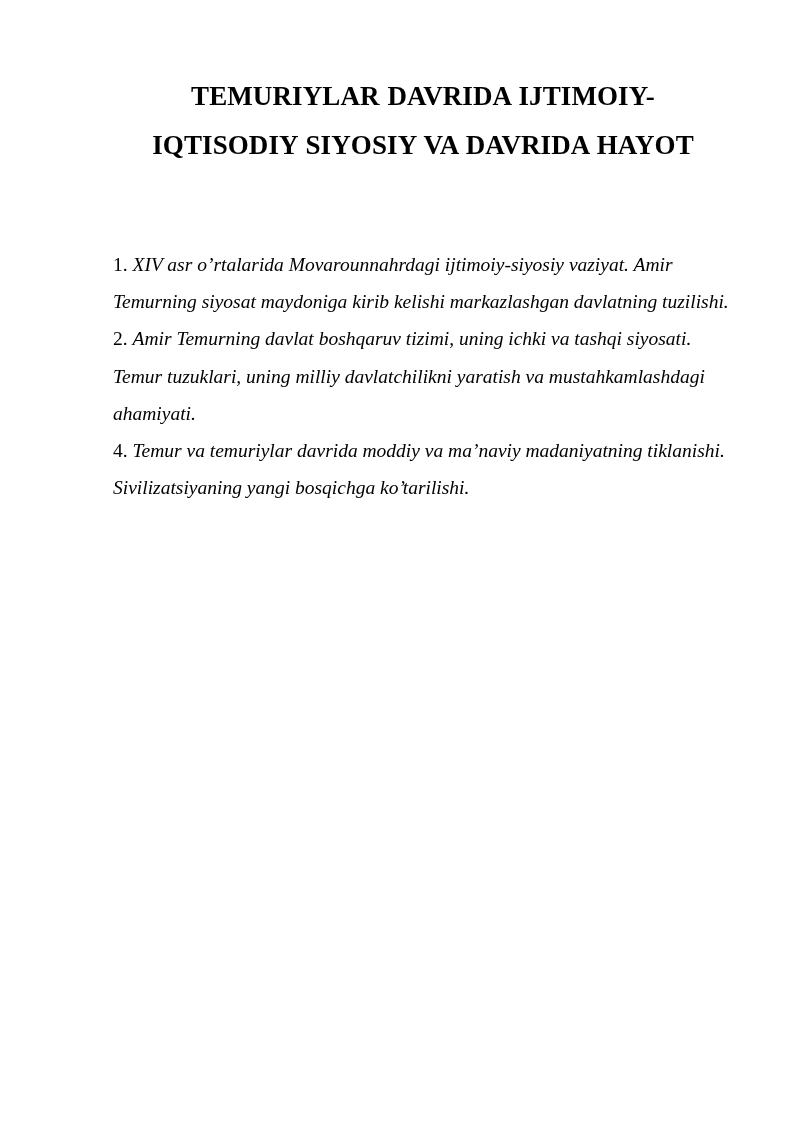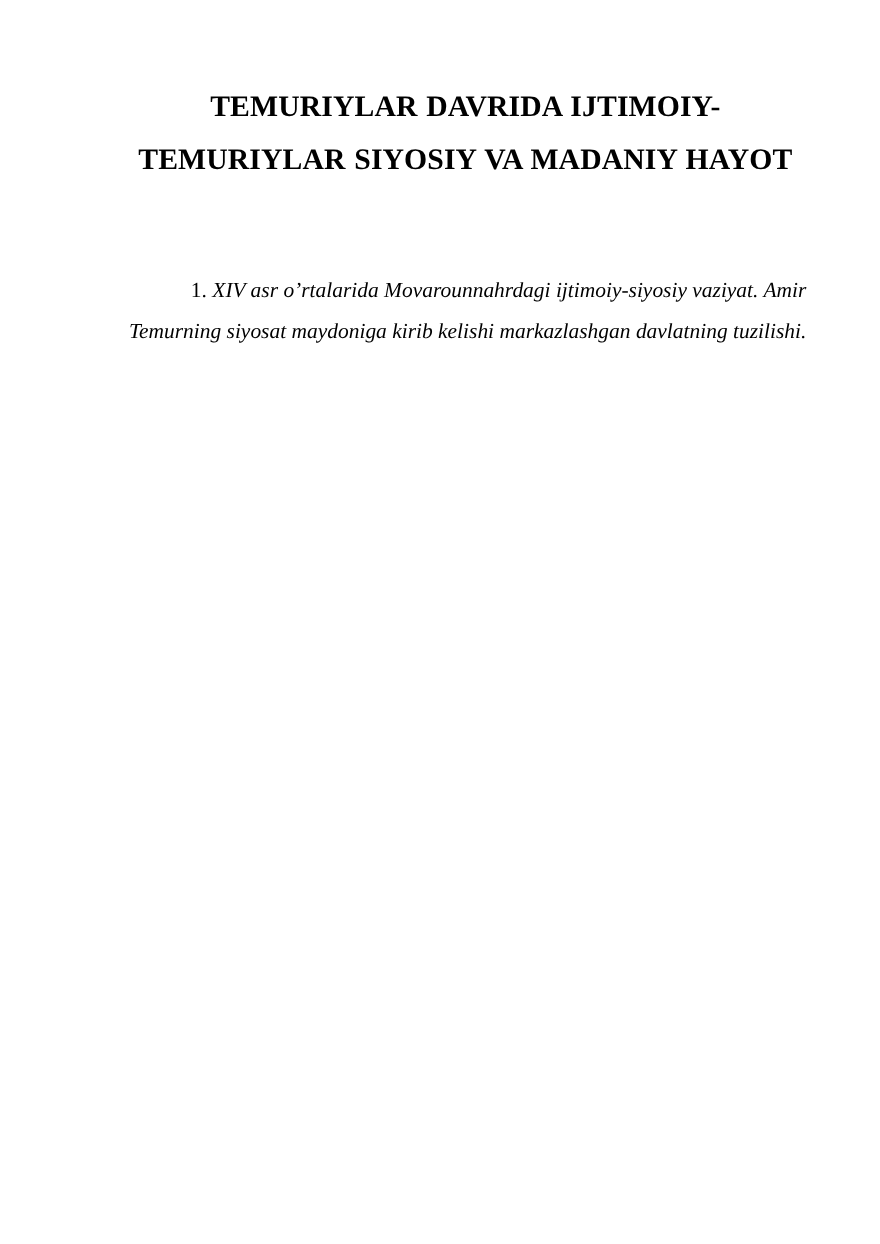--- a/index.html
+++ b/index.html
@@ -76,7 +76,7 @@
     <h1 class="doc-title">
       <span>TEMURIYLAR DAVRIDA IJTIMOIY-</span>
       <br>
-      <span>TEMURIYLAR SIYOSIY VA MADANIY HAYOT</span>
+      <span>IQTISODIY SIYOSIY VA DAVRIDA HAYOT</span>
     </h1>
 
 

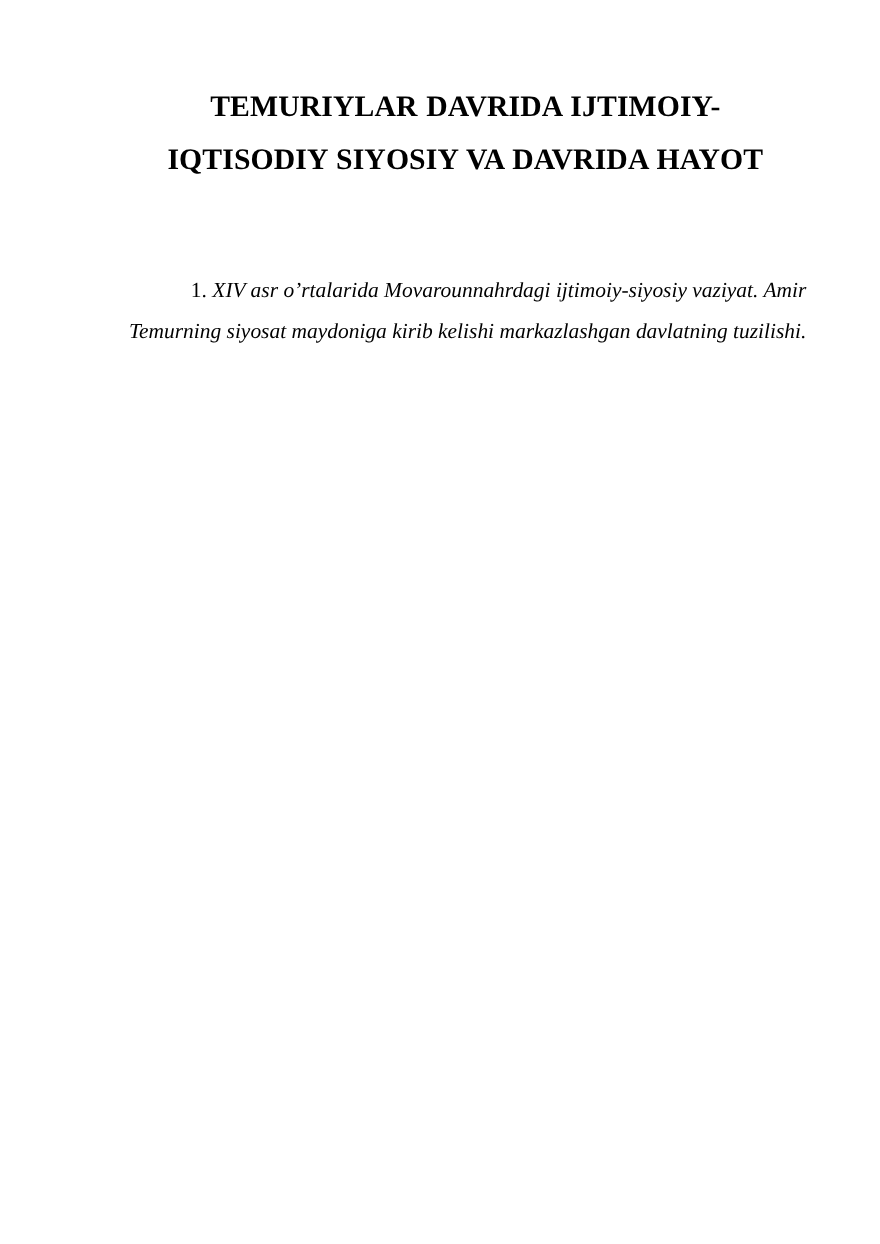--- a/index.html
+++ b/index.html
@@ -58,7 +58,7 @@
     margin: 0;
     font-size: 19.5px;
     line-height: 37.2px;
-    text-align: right;
+    text-align: left;
   }
   .item-number {
     font-style: normal;

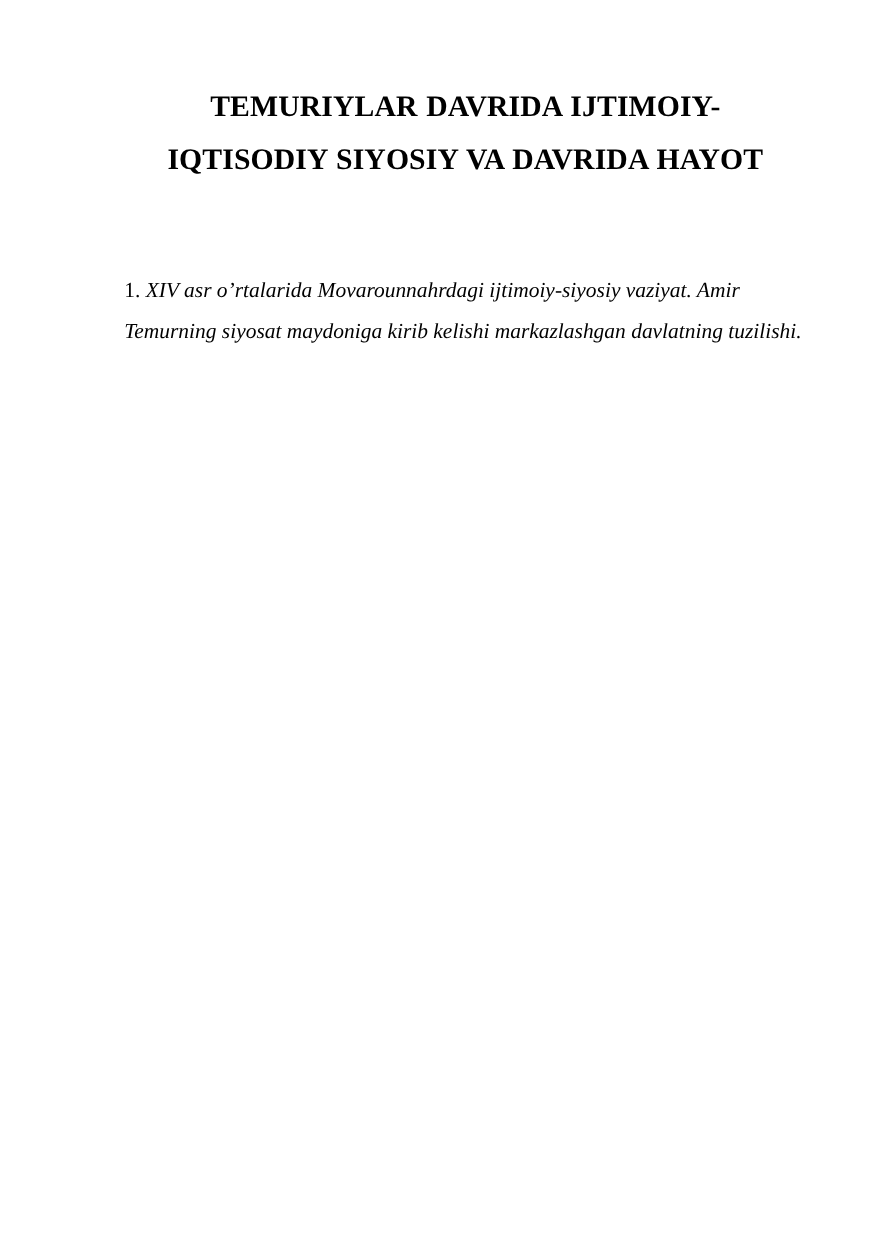--- a/index.html
+++ b/index.html
@@ -87,6 +87,10 @@
         <span class="item-number">1.</span>
         <span class="item-text">XIV asr o’rtalarida Movarounnahrdagi ijtimoiy-siyosiy vaziyat. Amir Temurning siyosat maydoniga kirib kelishi markazlashgan davlatning tuzilishi.</span>
       </li>
+      <li class="plan-item">
+        <span class="item-number">2.</span>
+        <span class="item-text">Amir Temurning davlat boshqaruv tizimi, uning ichki va tashqi siyosati. Temur tuzuklari, uning milliy davlatchilikni yaratish va mustahkamlashdagi ahamiyati.</span>
+      </li>
     </ol>
 
   </div>

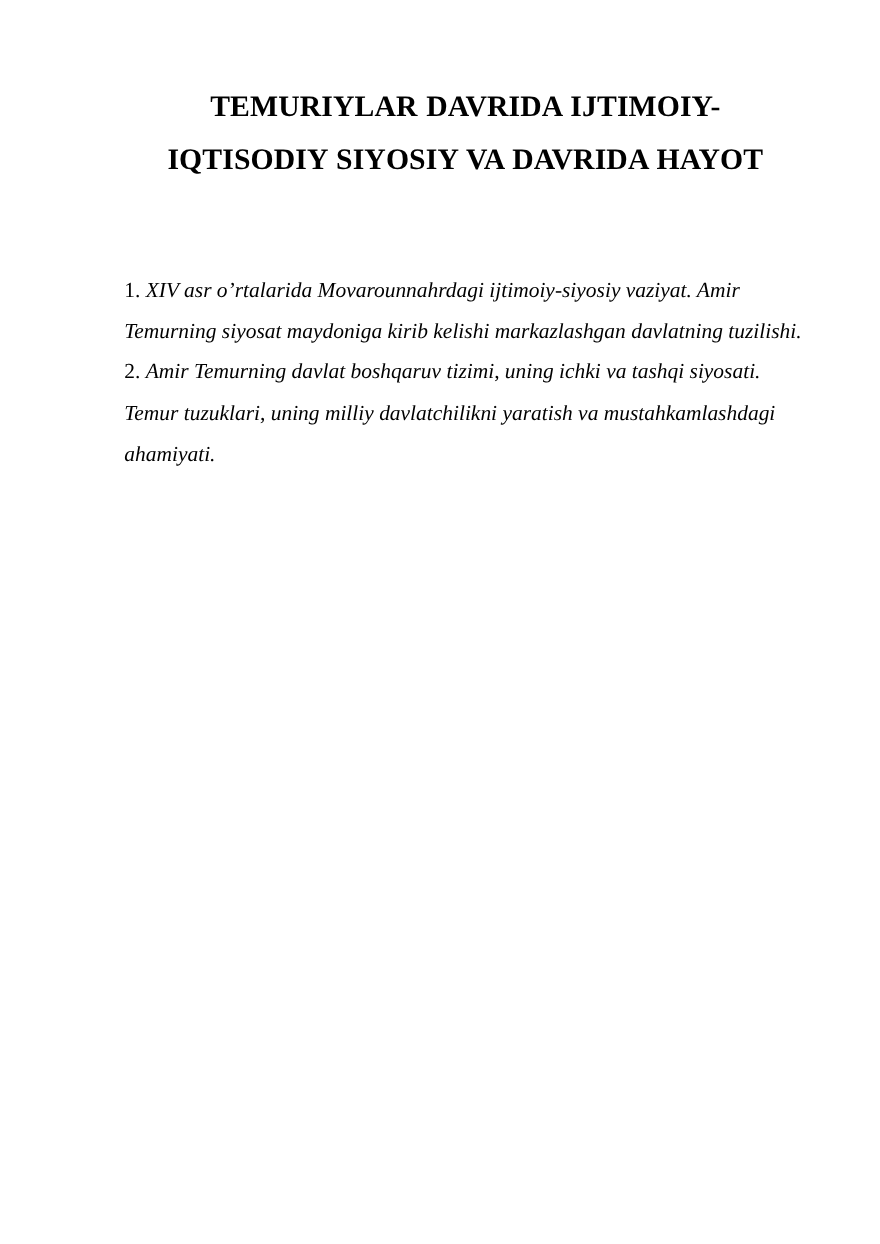--- a/index.html
+++ b/index.html
@@ -91,6 +91,10 @@
         <span class="item-number">2.</span>
         <span class="item-text">Amir Temurning davlat boshqaruv tizimi, uning ichki va tashqi siyosati. Temur tuzuklari, uning milliy davlatchilikni yaratish va mustahkamlashdagi ahamiyati.</span>
       </li>
+      <li class="plan-item">
+        <span class="item-number">4.</span>
+        <span class="item-text">Temur va temuriylar davrida moddiy va ma’naviy madaniyatning tiklanishi. Sivilizatsiyaning yangi bosqichga ko’tarilishi.</span>
+      </li>
     </ol>
 
   </div>

